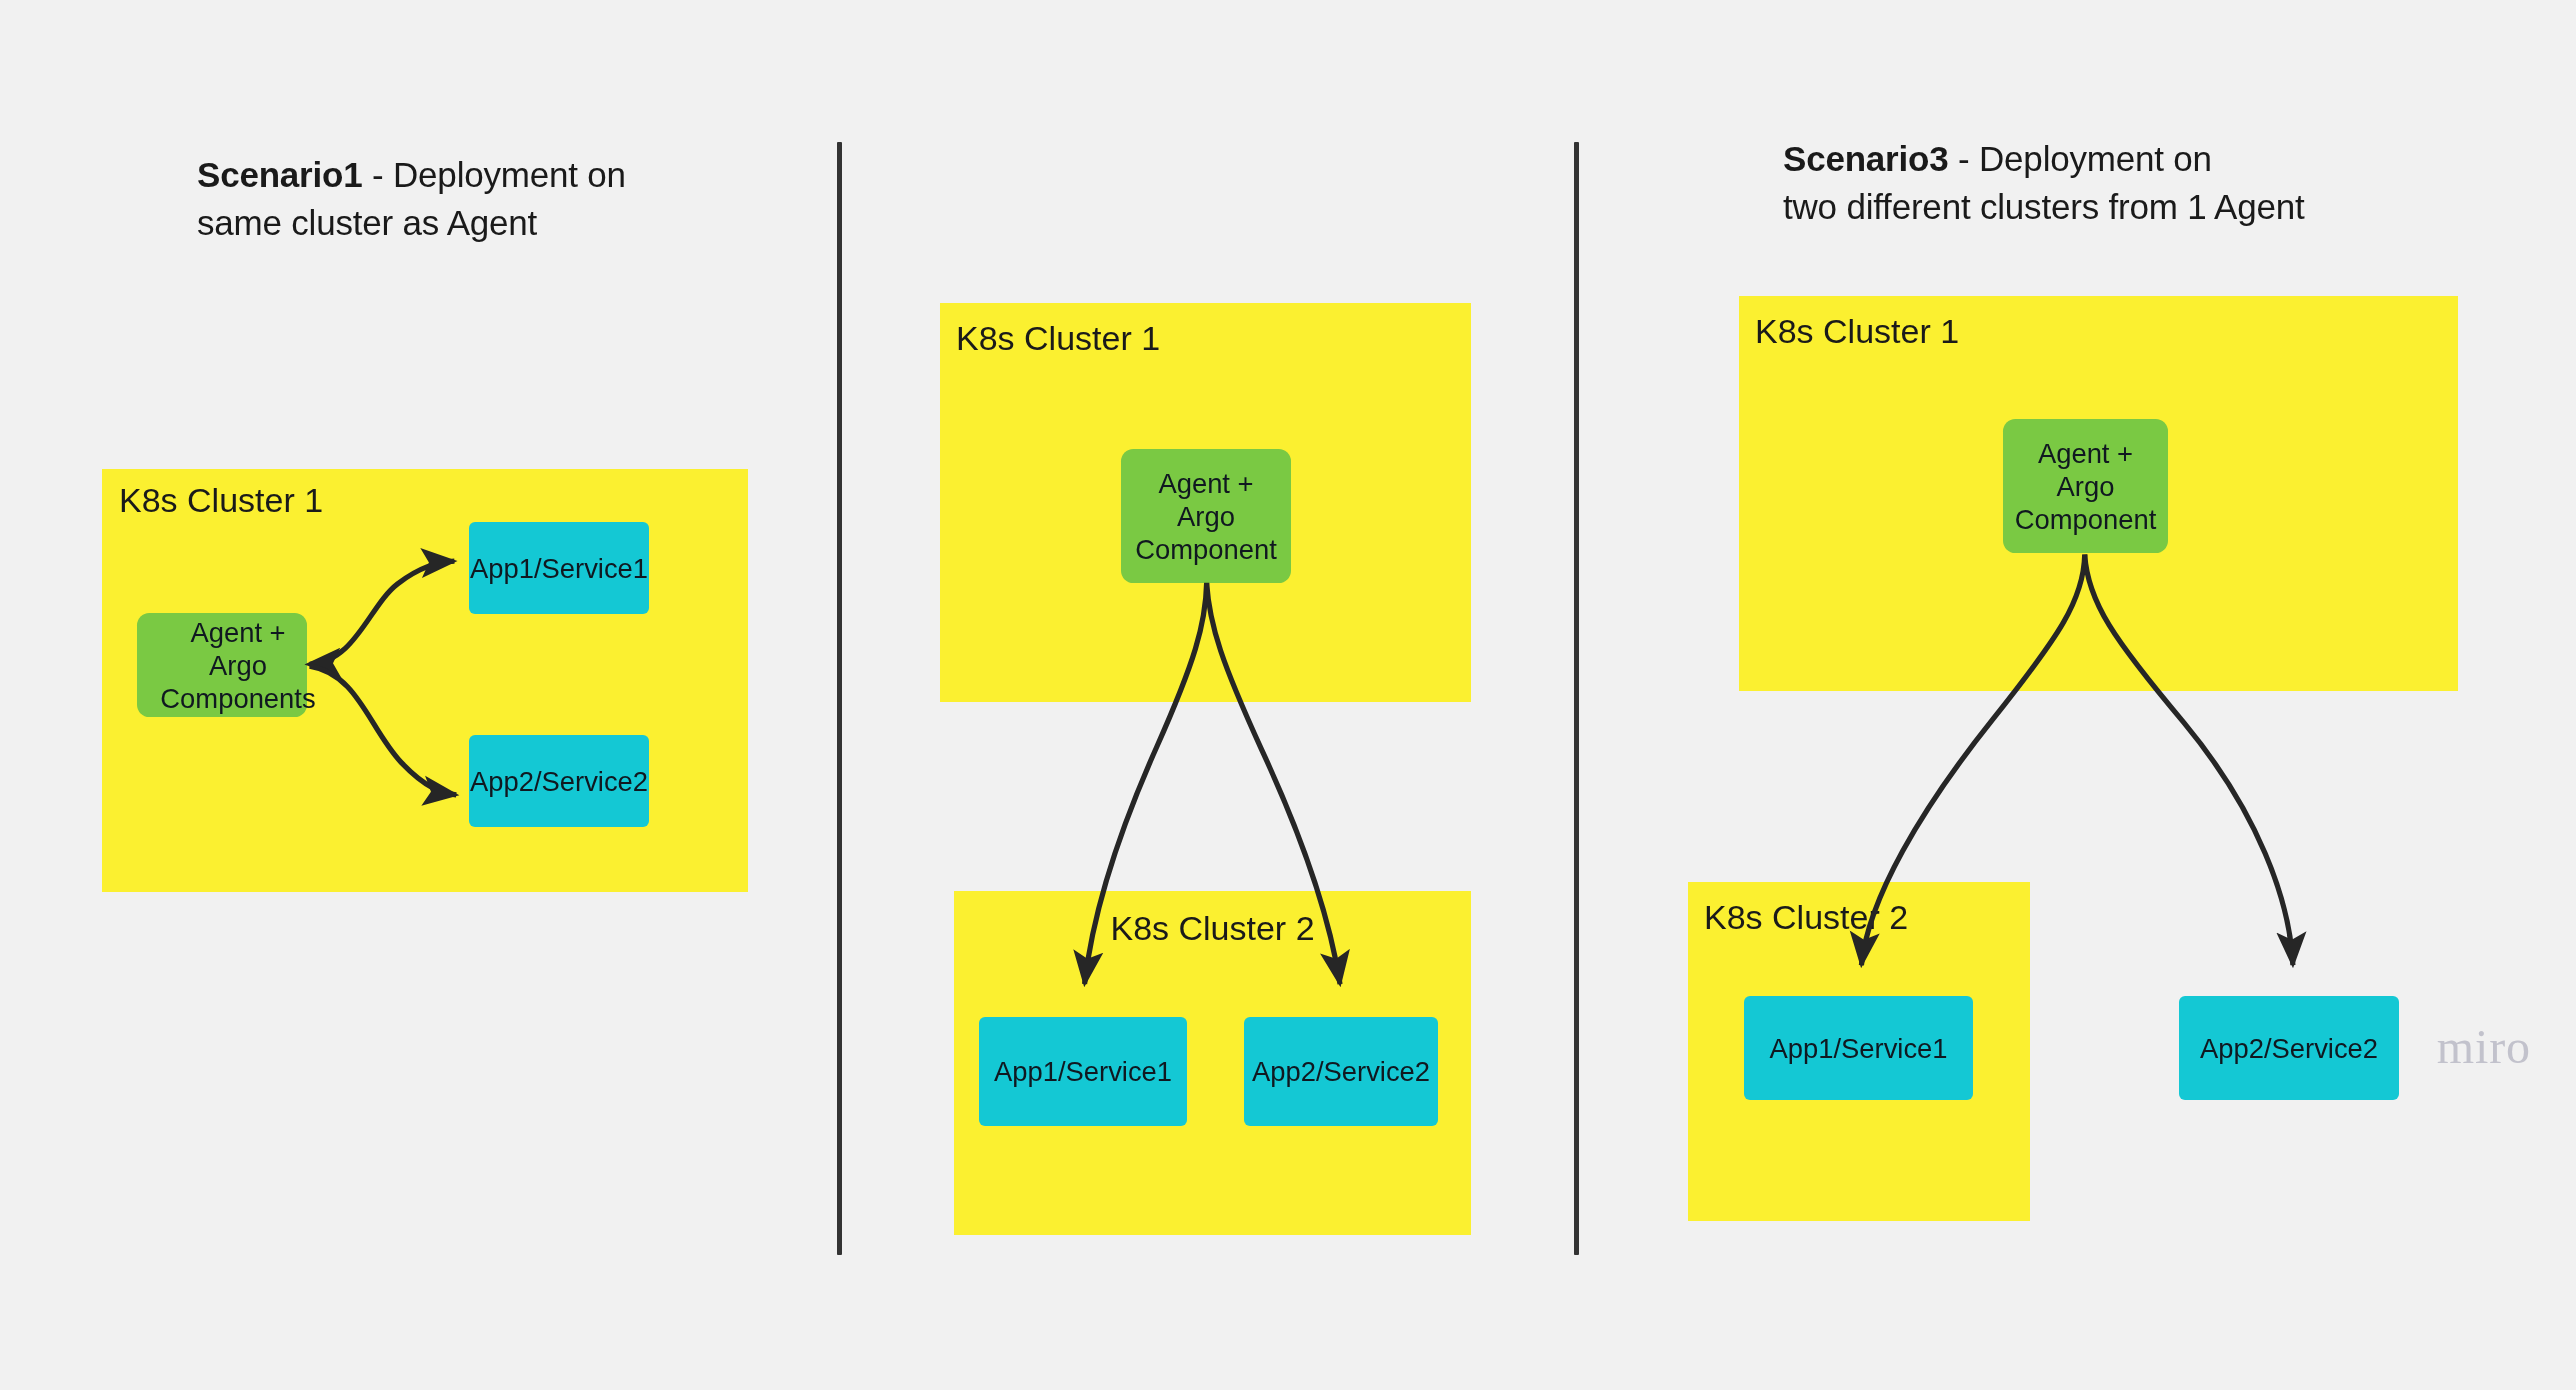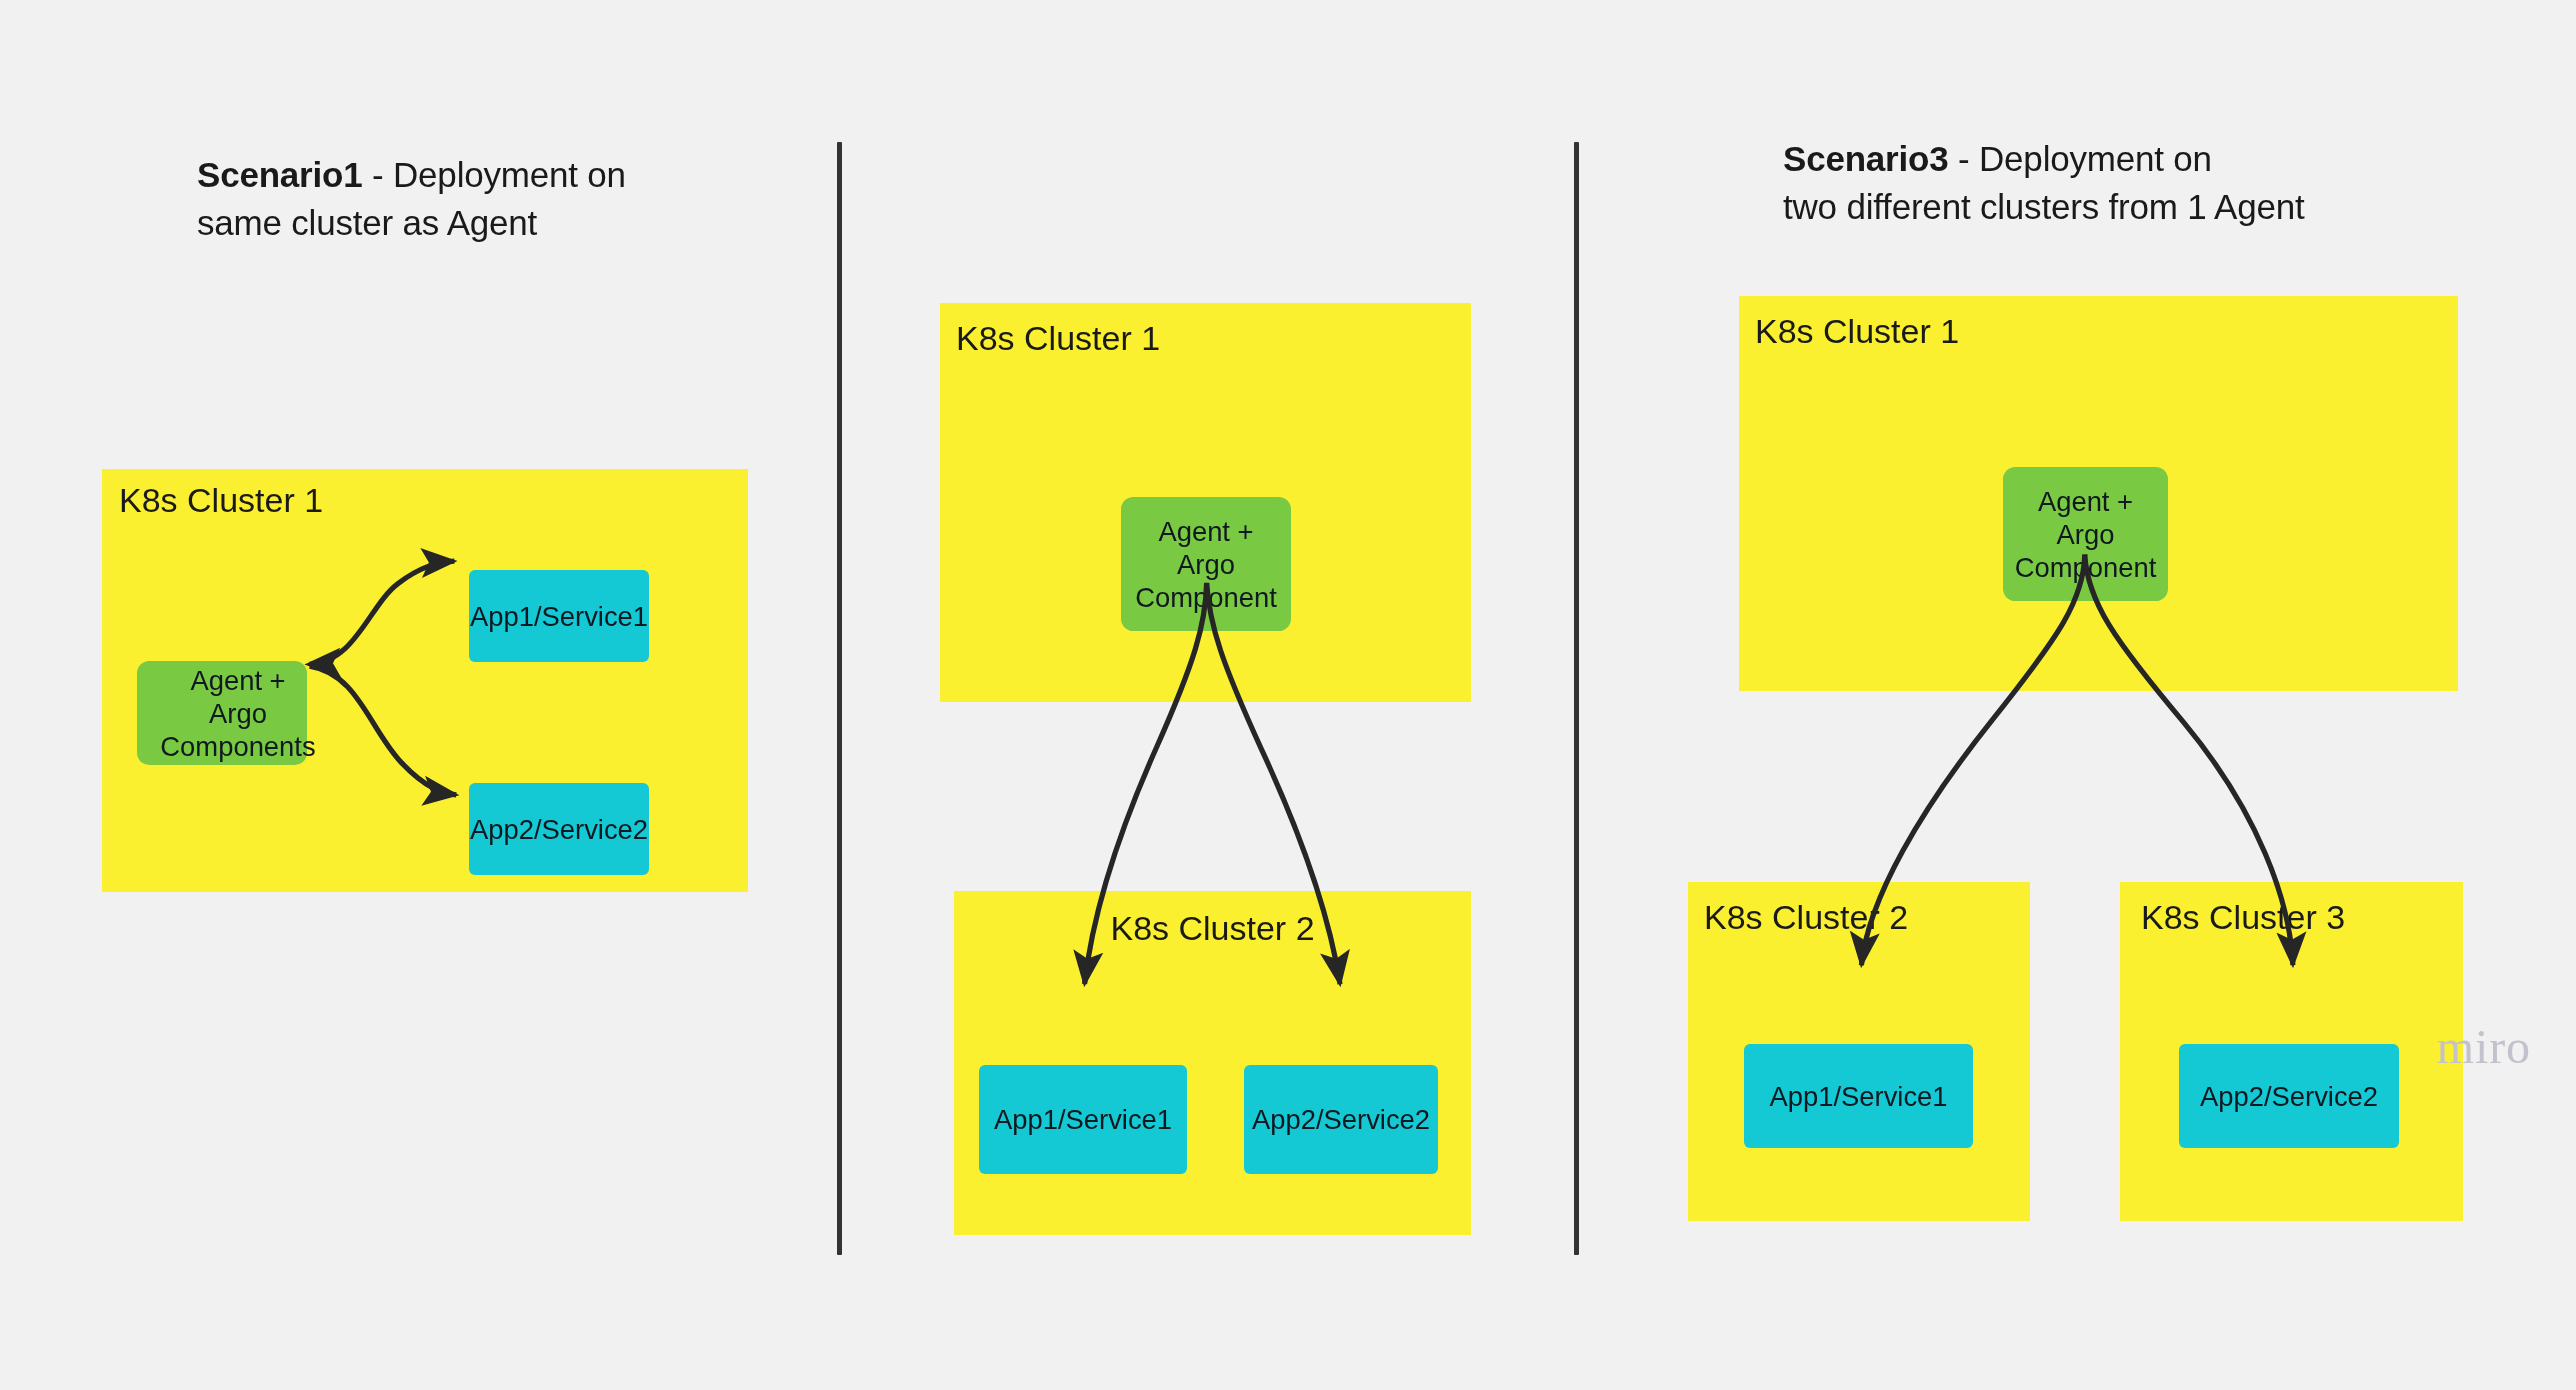--- a/index.html
+++ b/index.html
@@ -66,7 +66,6 @@
     color: #101820;
     white-space: pre-line;
     border-radius: 13.2px;
-    margin-top: 48px;
   }
   .node.green { background: #7ac943; border-radius: 12.3px; }
   .node.green-alt { background: #7ac943; }

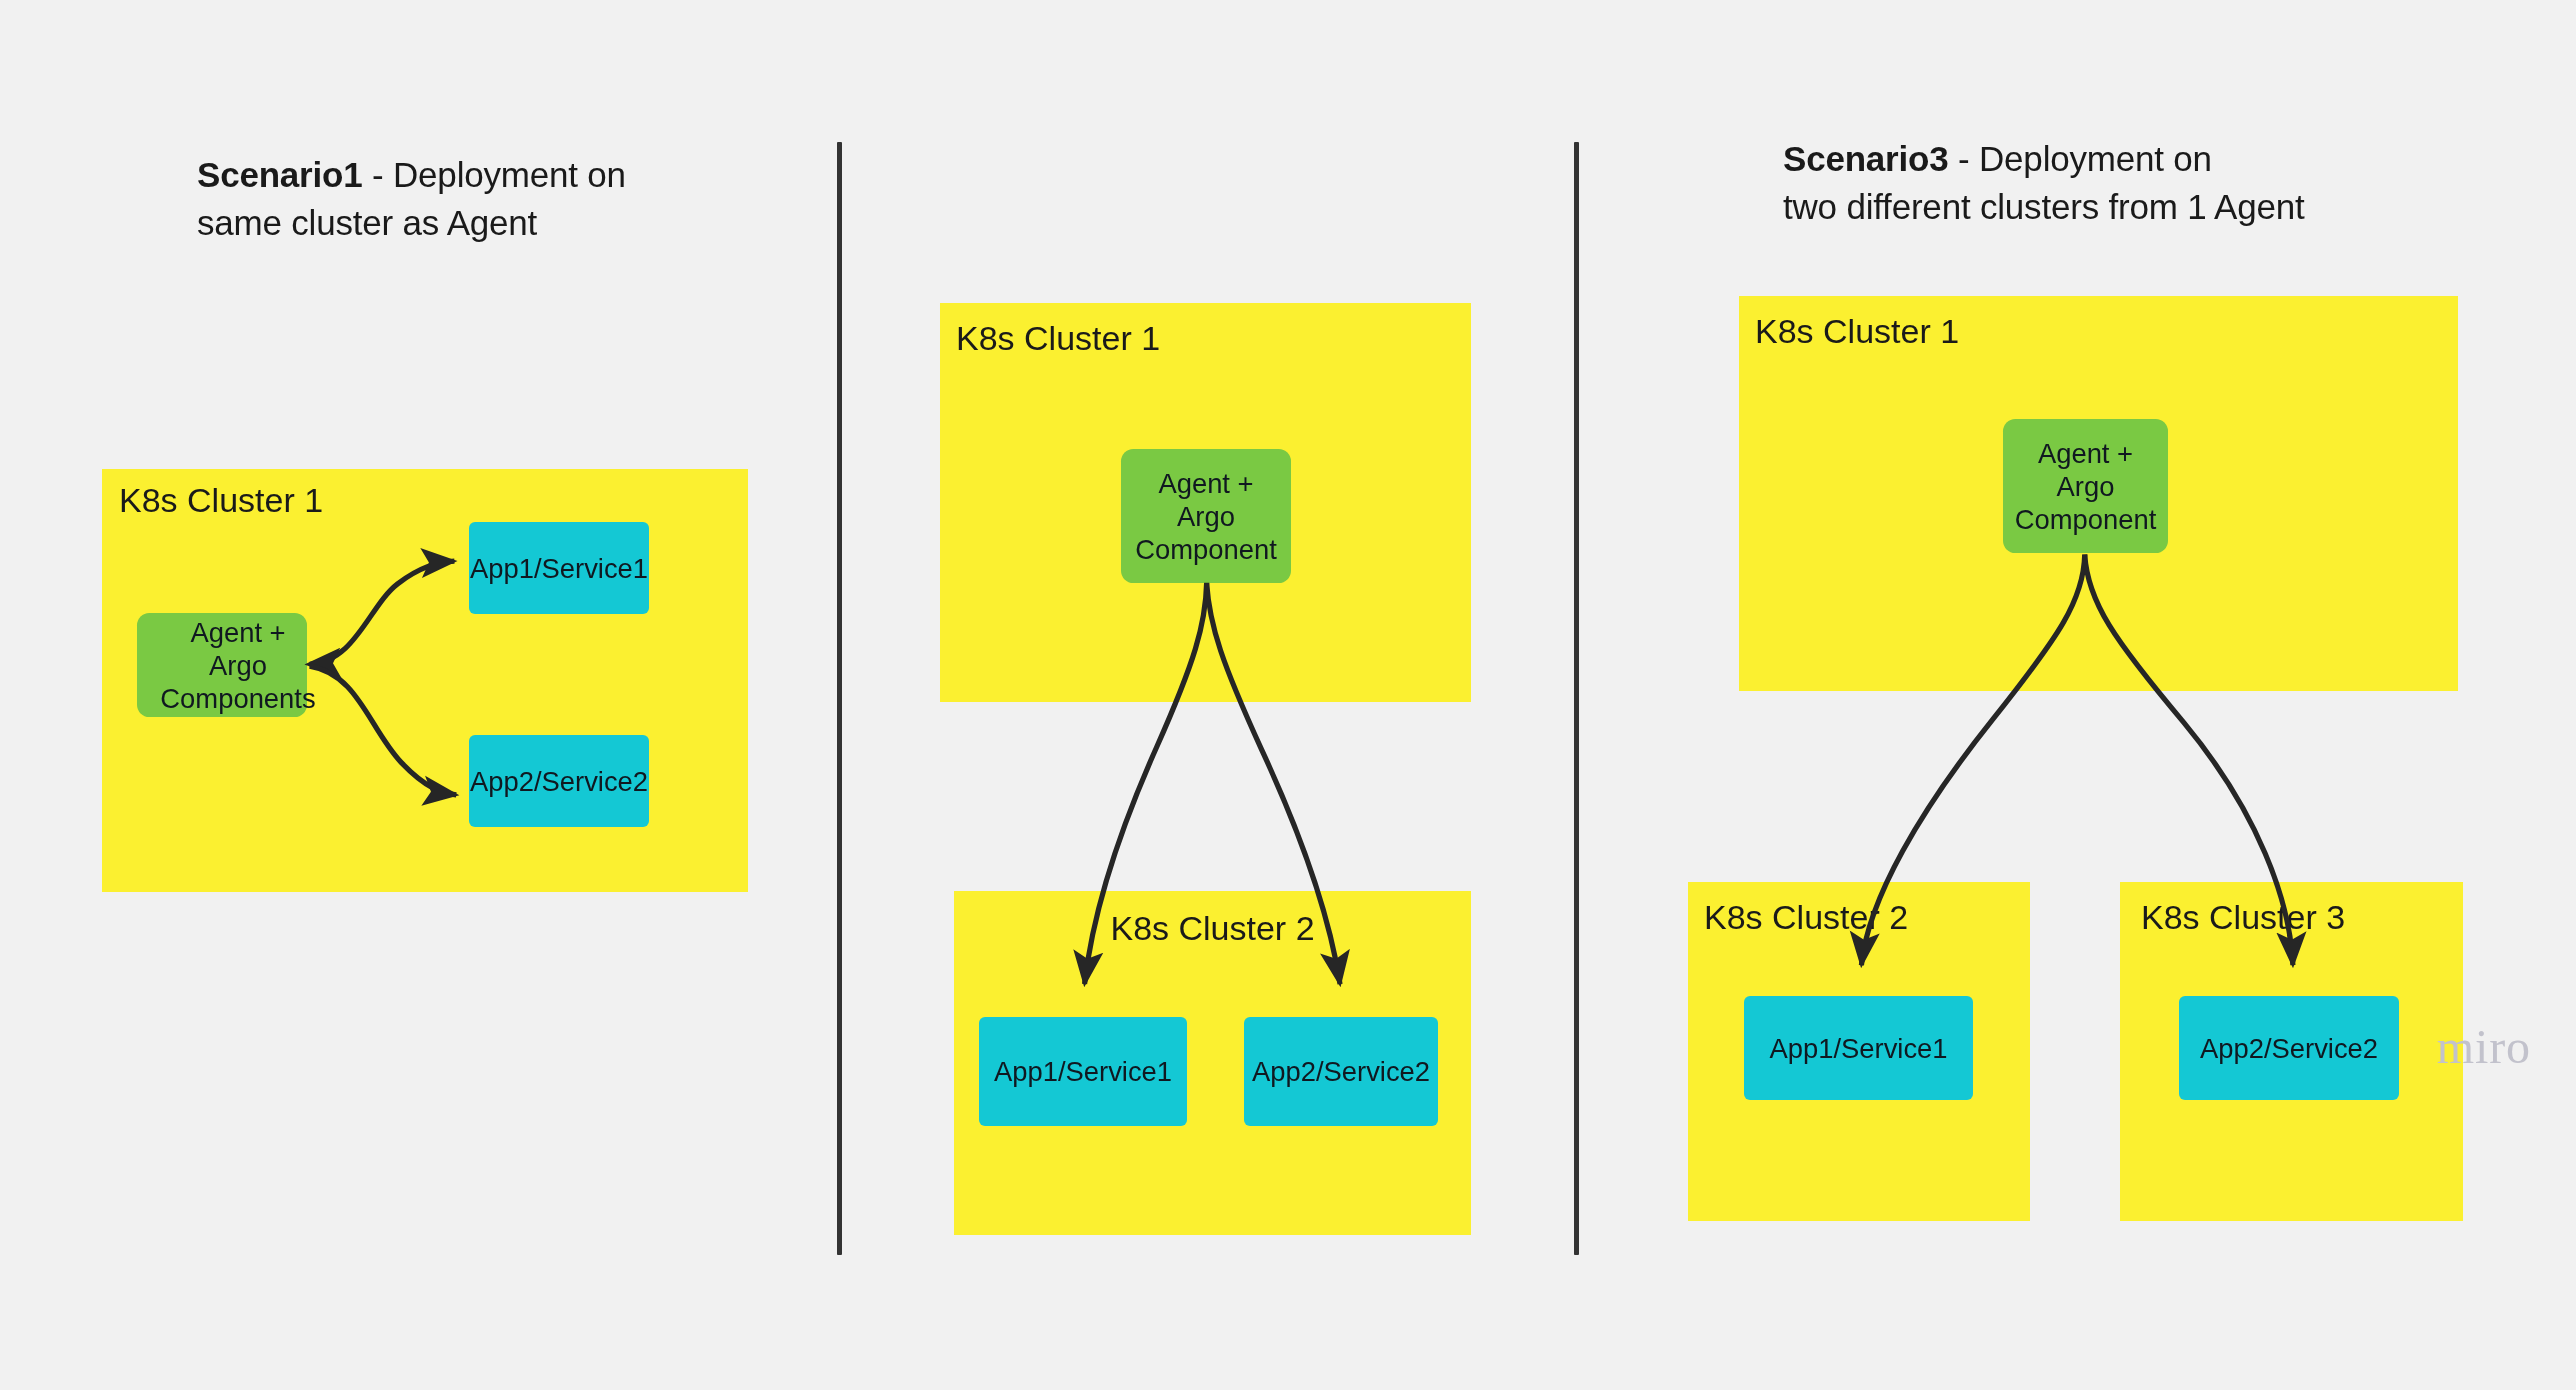--- a/index.html
+++ b/index.html
@@ -148,9 +148,6 @@
 
   <div class="node cyan" style="left:1744px; top:996px; width:229px; height:104px;">App1/Service1</div>
 
-  <div class="abs cluster" style="left:2120px; top:882px; width:343px; height:339px;">
-    <div class="cluster-label" style="left:21px; top:15px;">K8s Cluster 3</div>
-  </div>
 
   <div class="node cyan" style="left:2179px; top:996px; width:220px; height:104px;">App2/Service2</div>
 

